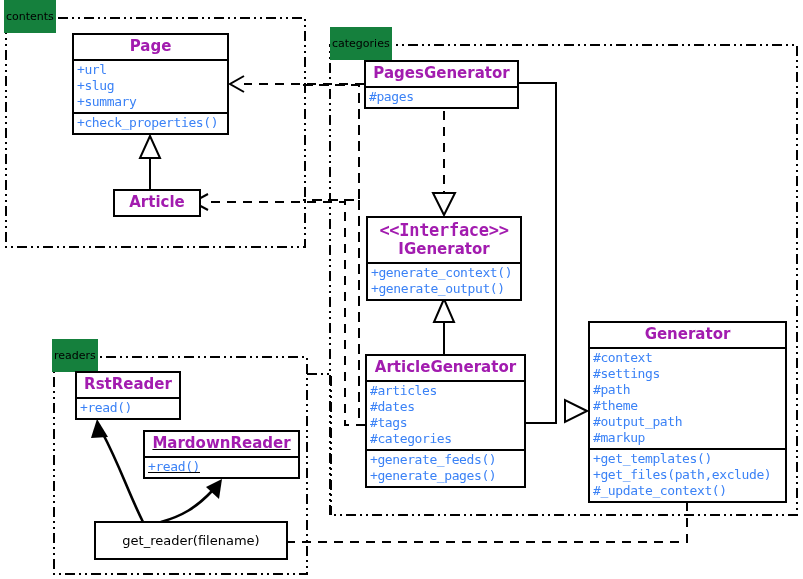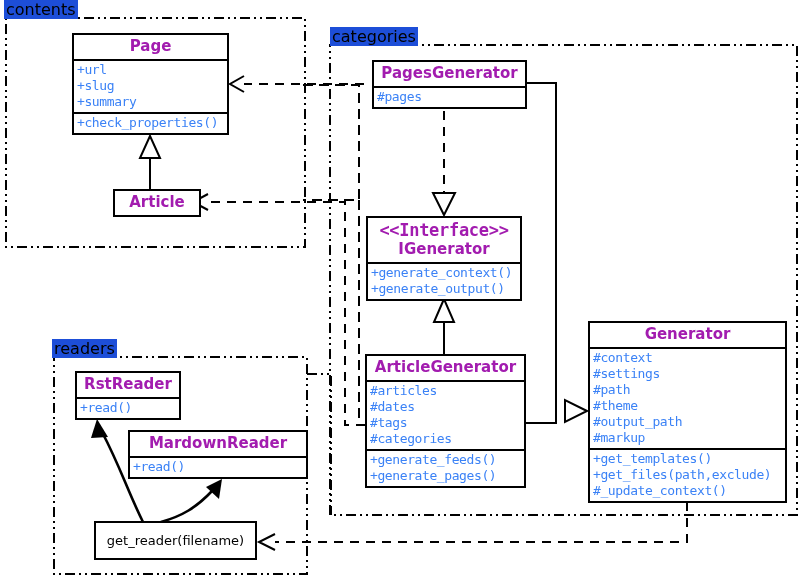--- a/index.html
+++ b/index.html
@@ -27,10 +27,10 @@
   .pkg-label {
     position: absolute;
     font-family: "DejaVu Sans", sans-serif;
-    font-size: 16px;
+    font-size: 11px;
     color: #000;
-    background: #1d4ed8;
-    padding: 0 2px;
+    background: #15803d;
+    padding: 10px 2px;
     white-space: nowrap;
   }
   

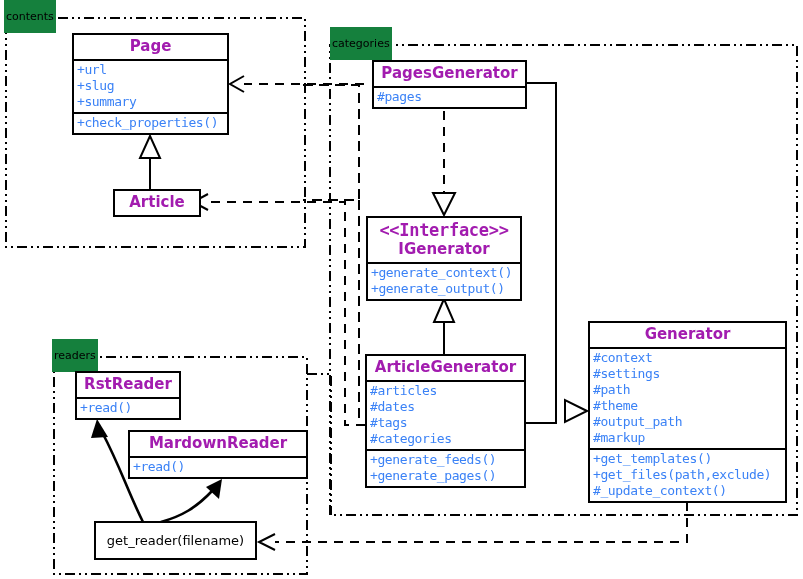--- a/index.html
+++ b/index.html
@@ -169,7 +169,7 @@
     <div class="hdr">Article</div>
   </div>
 
-  <div class="cls hit" style="left:372px; top:60px; width:155px;">
+  <div class="cls hit" style="left:364px; top:60px; width:155px;">
     <div class="hdr">PagesGenerator</div>
     <div class="sect">
       <div class="row">#pages</div>

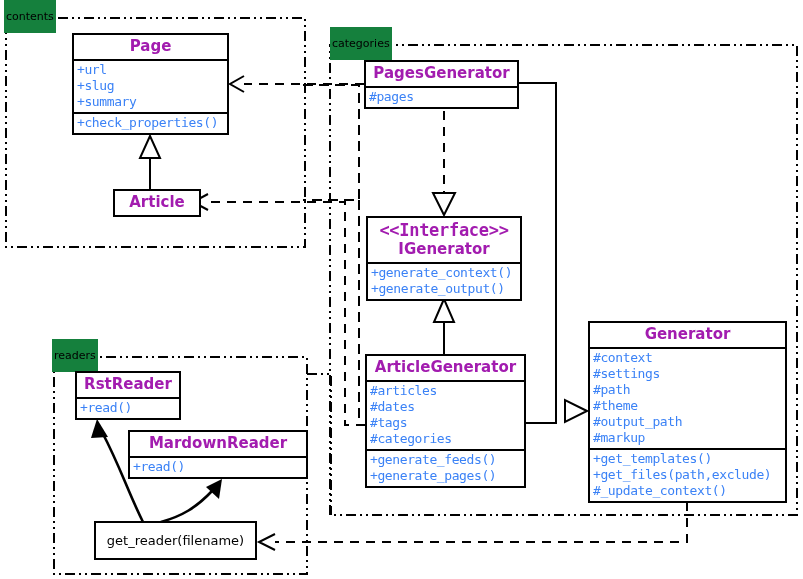--- a/index.html
+++ b/index.html
@@ -225,7 +225,7 @@
     </div>
   </div>
 
-  <div class="cls hit" style="left:128px; top:430px; width:180px;">
+  <div class="cls hit" style="left:143px; top:430px; width:157px;text-decoration:underline;">
     <div class="hdr">MardownReader</div>
     <div class="sect">
       <div class="row">+read()</div>

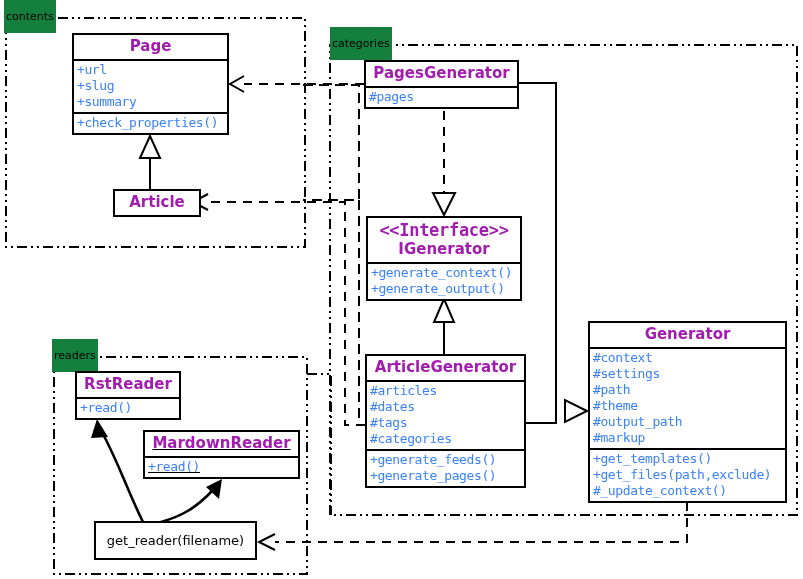--- a/index.html
+++ b/index.html
@@ -232,7 +232,7 @@
     </div>
   </div>
 
-  <div class="plainbox hit" style="left:94px; top:521px; width:163px; height:39px;">
+  <div class="plainbox hit" style="left:94px; top:521px; width:194px; height:39px;">
     <span>get_reader(filename)</span>
   </div>
 

